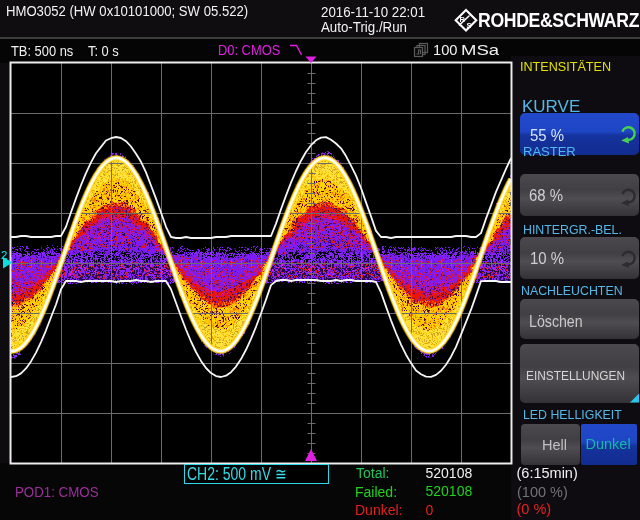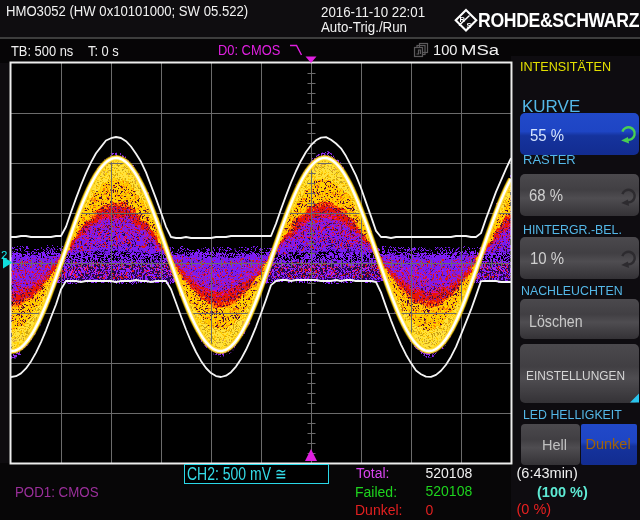--- a/index.html
+++ b/index.html
@@ -137,7 +137,7 @@
 <div class="t" style="left:520px;top:58.6px;font-size:13px;color:#e3e000;font-weight:normal;letter-spacing:0px;transform:scaleX(0.97);transform-origin:0 0;">INTENSITÄTEN</div>
 <div class="t" style="left:522px;top:97.2px;font-size:17px;color:#54b8e8;font-weight:normal;letter-spacing:0px;">KURVE</div>
 <div class="t" style="left:529.5px;top:125.5px;font-size:17px;color:#d5e5ff;font-weight:normal;letter-spacing:0px;transform:scaleX(0.88);transform-origin:0 0;">55 %</div>
-<div class="t" style="left:523px;top:152px;font-size:13px;color:#54b8e8;font-weight:normal;letter-spacing:0px;text-align:right;">RASTER</div>
+<div class="t" style="left:523px;top:144px;font-size:13px;color:#54b8e8;font-weight:normal;letter-spacing:0px;text-align:right;">RASTER</div>
 <div class="t" style="left:529px;top:185.6px;font-size:17px;color:#d0d0d0;font-weight:normal;letter-spacing:0px;transform:scaleX(0.88);transform-origin:0 0;">68 %</div>
 <div class="t" style="left:522.5px;top:221.9px;font-size:13px;color:#54b8e8;font-weight:normal;letter-spacing:0px;transform:scaleX(0.95);transform-origin:0 0;">HINTERGR.-BEL.</div>
 <div class="t" style="left:529.5px;top:248.6px;font-size:17px;color:#d0d0d0;font-weight:normal;letter-spacing:0px;transform:scaleX(0.88);transform-origin:0 0;">10 %</div>

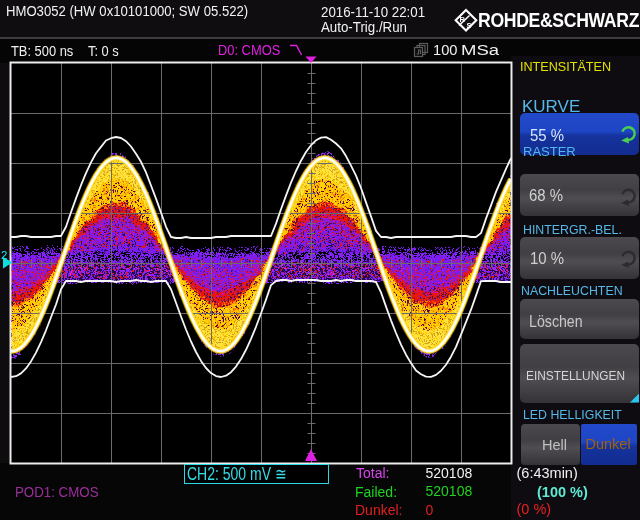--- a/index.html
+++ b/index.html
@@ -146,7 +146,7 @@
 <div class="t" style="left:526px;top:367.9px;font-size:13.5px;color:#d5d5d5;font-weight:normal;letter-spacing:0px;transform:scaleX(0.88);transform-origin:0 0;">EINSTELLUNGEN</div>
 <div class="t" style="left:523px;top:407.1px;font-size:13px;color:#54b8e8;font-weight:normal;letter-spacing:0px;transform:scaleX(0.95);transform-origin:0 0;">LED HELLIGKEIT</div>
 <div class="t" style="left:542px;top:437.1px;font-size:14.5px;color:#c0c0c0;font-weight:normal;letter-spacing:0px;">Hell</div>
-<div class="t" style="left:585.5px;top:436.1px;font-size:14.5px;color:#a16207;font-weight:normal;letter-spacing:0px;">Dunkel</div>
+<div class="t" style="left:585.5px;top:436.1px;font-size:14.5px;color:#14b8a6;font-weight:normal;letter-spacing:0px;">Dunkel</div>
 <div class="t" style="left:516.5px;top:465.4px;font-size:14.5px;color:#f0f0f0;font-weight:normal;letter-spacing:0px;">(6:43min)</div>
 <div class="t" style="left:537px;top:484.4px;font-size:14.5px;color:#5eead4;font-weight:bold;letter-spacing:0px;">(100 %)</div>
 <div class="t" style="left:516.5px;top:501.1px;font-size:14.5px;color:#e82020;font-weight:normal;letter-spacing:0px;">(0 %)</div>

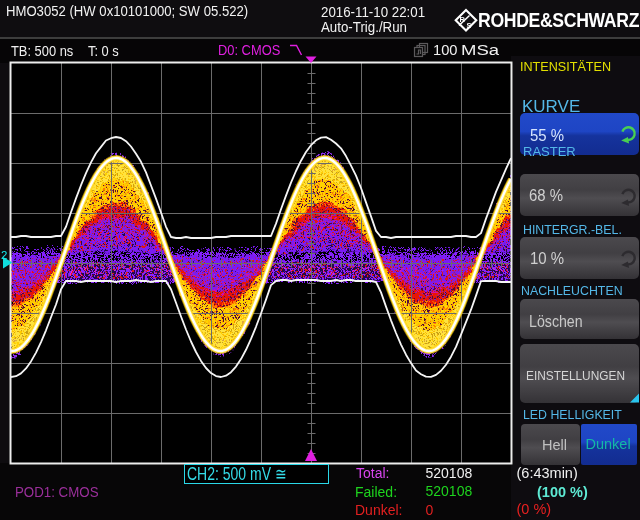--- a/index.html
+++ b/index.html
@@ -153,7 +153,7 @@
 <div class="t" style="left:15.4px;top:484.2px;font-size:14px;color:#9b2f9b;font-weight:normal;letter-spacing:0px;transform:scaleX(0.95);transform-origin:0 0;">POD1: CMOS</div>
 <div style="position:absolute;left:183.5px;top:464px;width:145px;height:20px;border:1.5px solid #2ad8e8;box-sizing:border-box;background:#000"></div>
 <div class="t" style="left:186.5px;top:464.1px;font-size:17.5px;color:#35dce8;font-weight:normal;letter-spacing:0px;transform:scaleX(0.8);transform-origin:0 0;">CH2: 500 mV ≅</div>
-<div class="t" style="left:356px;top:465.3px;font-size:14px;color:#d946ef;font-weight:normal;letter-spacing:0px;">Total:</div>
+<div class="t" style="left:356px;top:465.3px;font-size:14px;color:#22c55e;font-weight:normal;letter-spacing:0px;">Total:</div>
 <div class="t" style="left:425.5px;top:464.7px;font-size:14px;color:#f0f0f0;font-weight:normal;letter-spacing:0px;">520108</div>
 <div class="t" style="left:355px;top:483.5px;font-size:14px;color:#1ed41e;font-weight:normal;letter-spacing:0px;">Failed:</div>
 <div class="t" style="left:425.5px;top:483.2px;font-size:14px;color:#1ed41e;font-weight:normal;letter-spacing:0px;">520108</div>

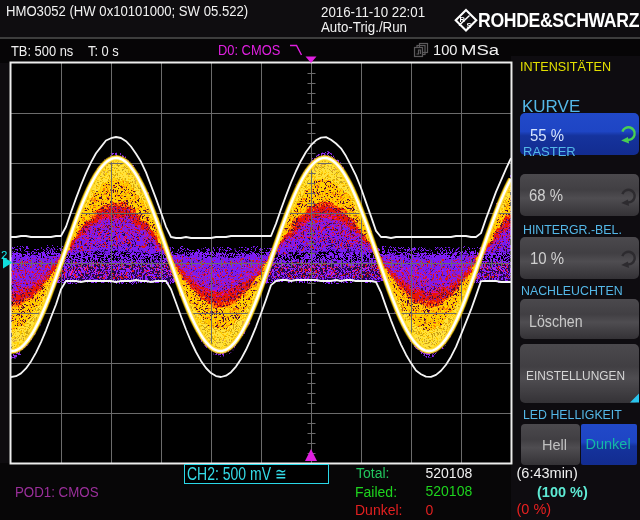--- a/index.html
+++ b/index.html
@@ -147,7 +147,7 @@
 <div class="t" style="left:523px;top:407.1px;font-size:13px;color:#54b8e8;font-weight:normal;letter-spacing:0px;transform:scaleX(0.95);transform-origin:0 0;">LED HELLIGKEIT</div>
 <div class="t" style="left:542px;top:437.1px;font-size:14.5px;color:#c0c0c0;font-weight:normal;letter-spacing:0px;">Hell</div>
 <div class="t" style="left:585.5px;top:436.1px;font-size:14.5px;color:#14b8a6;font-weight:normal;letter-spacing:0px;">Dunkel</div>
-<div class="t" style="left:516.5px;top:465.4px;font-size:14.5px;color:#f0f0f0;font-weight:normal;letter-spacing:0px;">(6:43min)</div>
+<div class="t" style="left:516.5px;top:465.4px;font-size:14.5px;color:#f0f0f0;font-weight:normal;letter-spacing:0px;">(6:15min)</div>
 <div class="t" style="left:537px;top:484.4px;font-size:14.5px;color:#5eead4;font-weight:bold;letter-spacing:0px;">(100 %)</div>
 <div class="t" style="left:516.5px;top:501.1px;font-size:14.5px;color:#e82020;font-weight:normal;letter-spacing:0px;">(0 %)</div>
 <div class="t" style="left:15.4px;top:484.2px;font-size:14px;color:#9b2f9b;font-weight:normal;letter-spacing:0px;transform:scaleX(0.95);transform-origin:0 0;">POD1: CMOS</div>

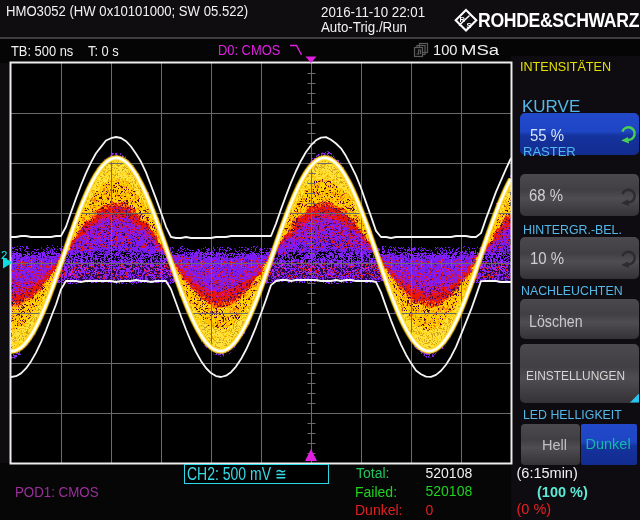--- a/index.html
+++ b/index.html
@@ -148,7 +148,7 @@
 <div class="t" style="left:542px;top:437.1px;font-size:14.5px;color:#c0c0c0;font-weight:normal;letter-spacing:0px;">Hell</div>
 <div class="t" style="left:585.5px;top:436.1px;font-size:14.5px;color:#14b8a6;font-weight:normal;letter-spacing:0px;">Dunkel</div>
 <div class="t" style="left:516.5px;top:465.4px;font-size:14.5px;color:#f0f0f0;font-weight:normal;letter-spacing:0px;">(6:15min)</div>
-<div class="t" style="left:537px;top:484.4px;font-size:14.5px;color:#5eead4;font-weight:bold;letter-spacing:0px;">(100 %)</div>
+<div class="t" style="left:517px;top:484.4px;font-size:14.5px;color:#737373;font-weight:normal;letter-spacing:0px;">(100 %)</div>
 <div class="t" style="left:516.5px;top:501.1px;font-size:14.5px;color:#e82020;font-weight:normal;letter-spacing:0px;">(0 %)</div>
 <div class="t" style="left:15.4px;top:484.2px;font-size:14px;color:#9b2f9b;font-weight:normal;letter-spacing:0px;transform:scaleX(0.95);transform-origin:0 0;">POD1: CMOS</div>
 <div style="position:absolute;left:183.5px;top:464px;width:145px;height:20px;border:1.5px solid #2ad8e8;box-sizing:border-box;background:#000"></div>

